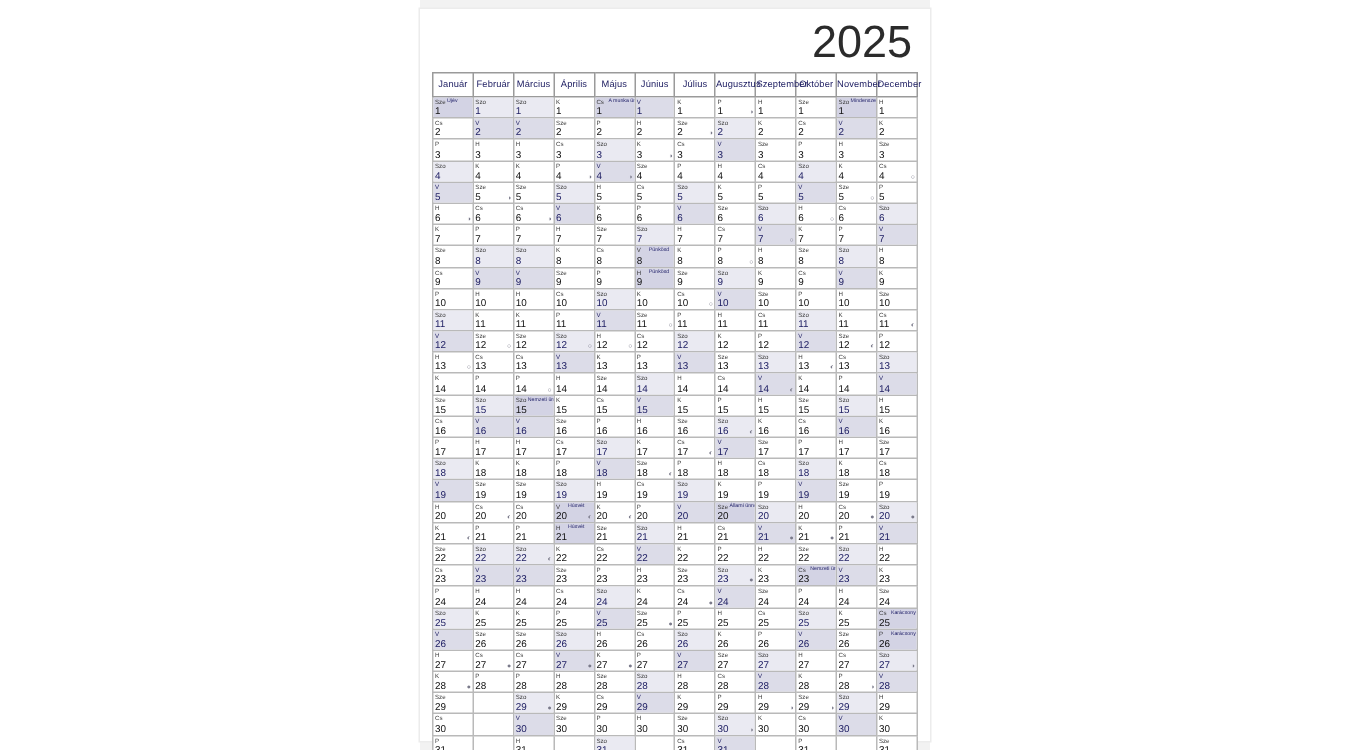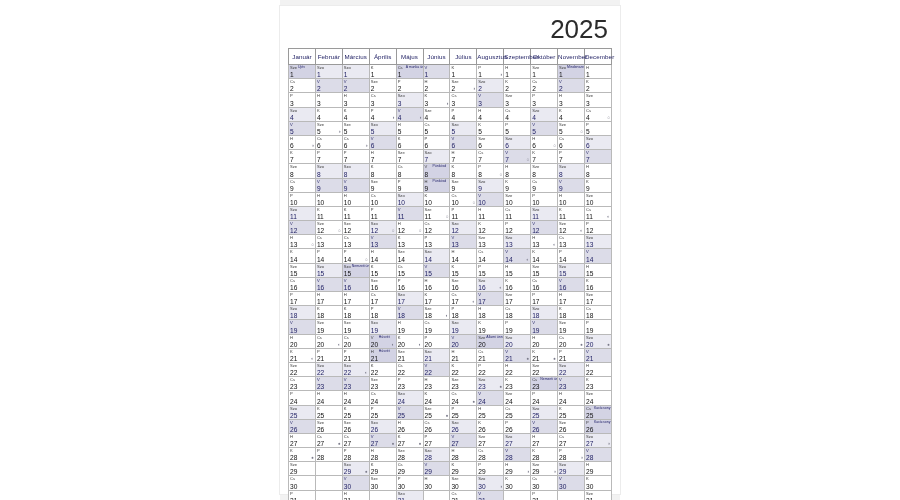--- a/index.html
+++ b/index.html
@@ -42,7 +42,7 @@
     position: absolute;
     right: 12px;
     top: 8px;
-    font-size: 26px;
+    font-size: 30px;
     font-weight: 400;
     color: #2b2b2b;
     letter-spacing: 0px;

